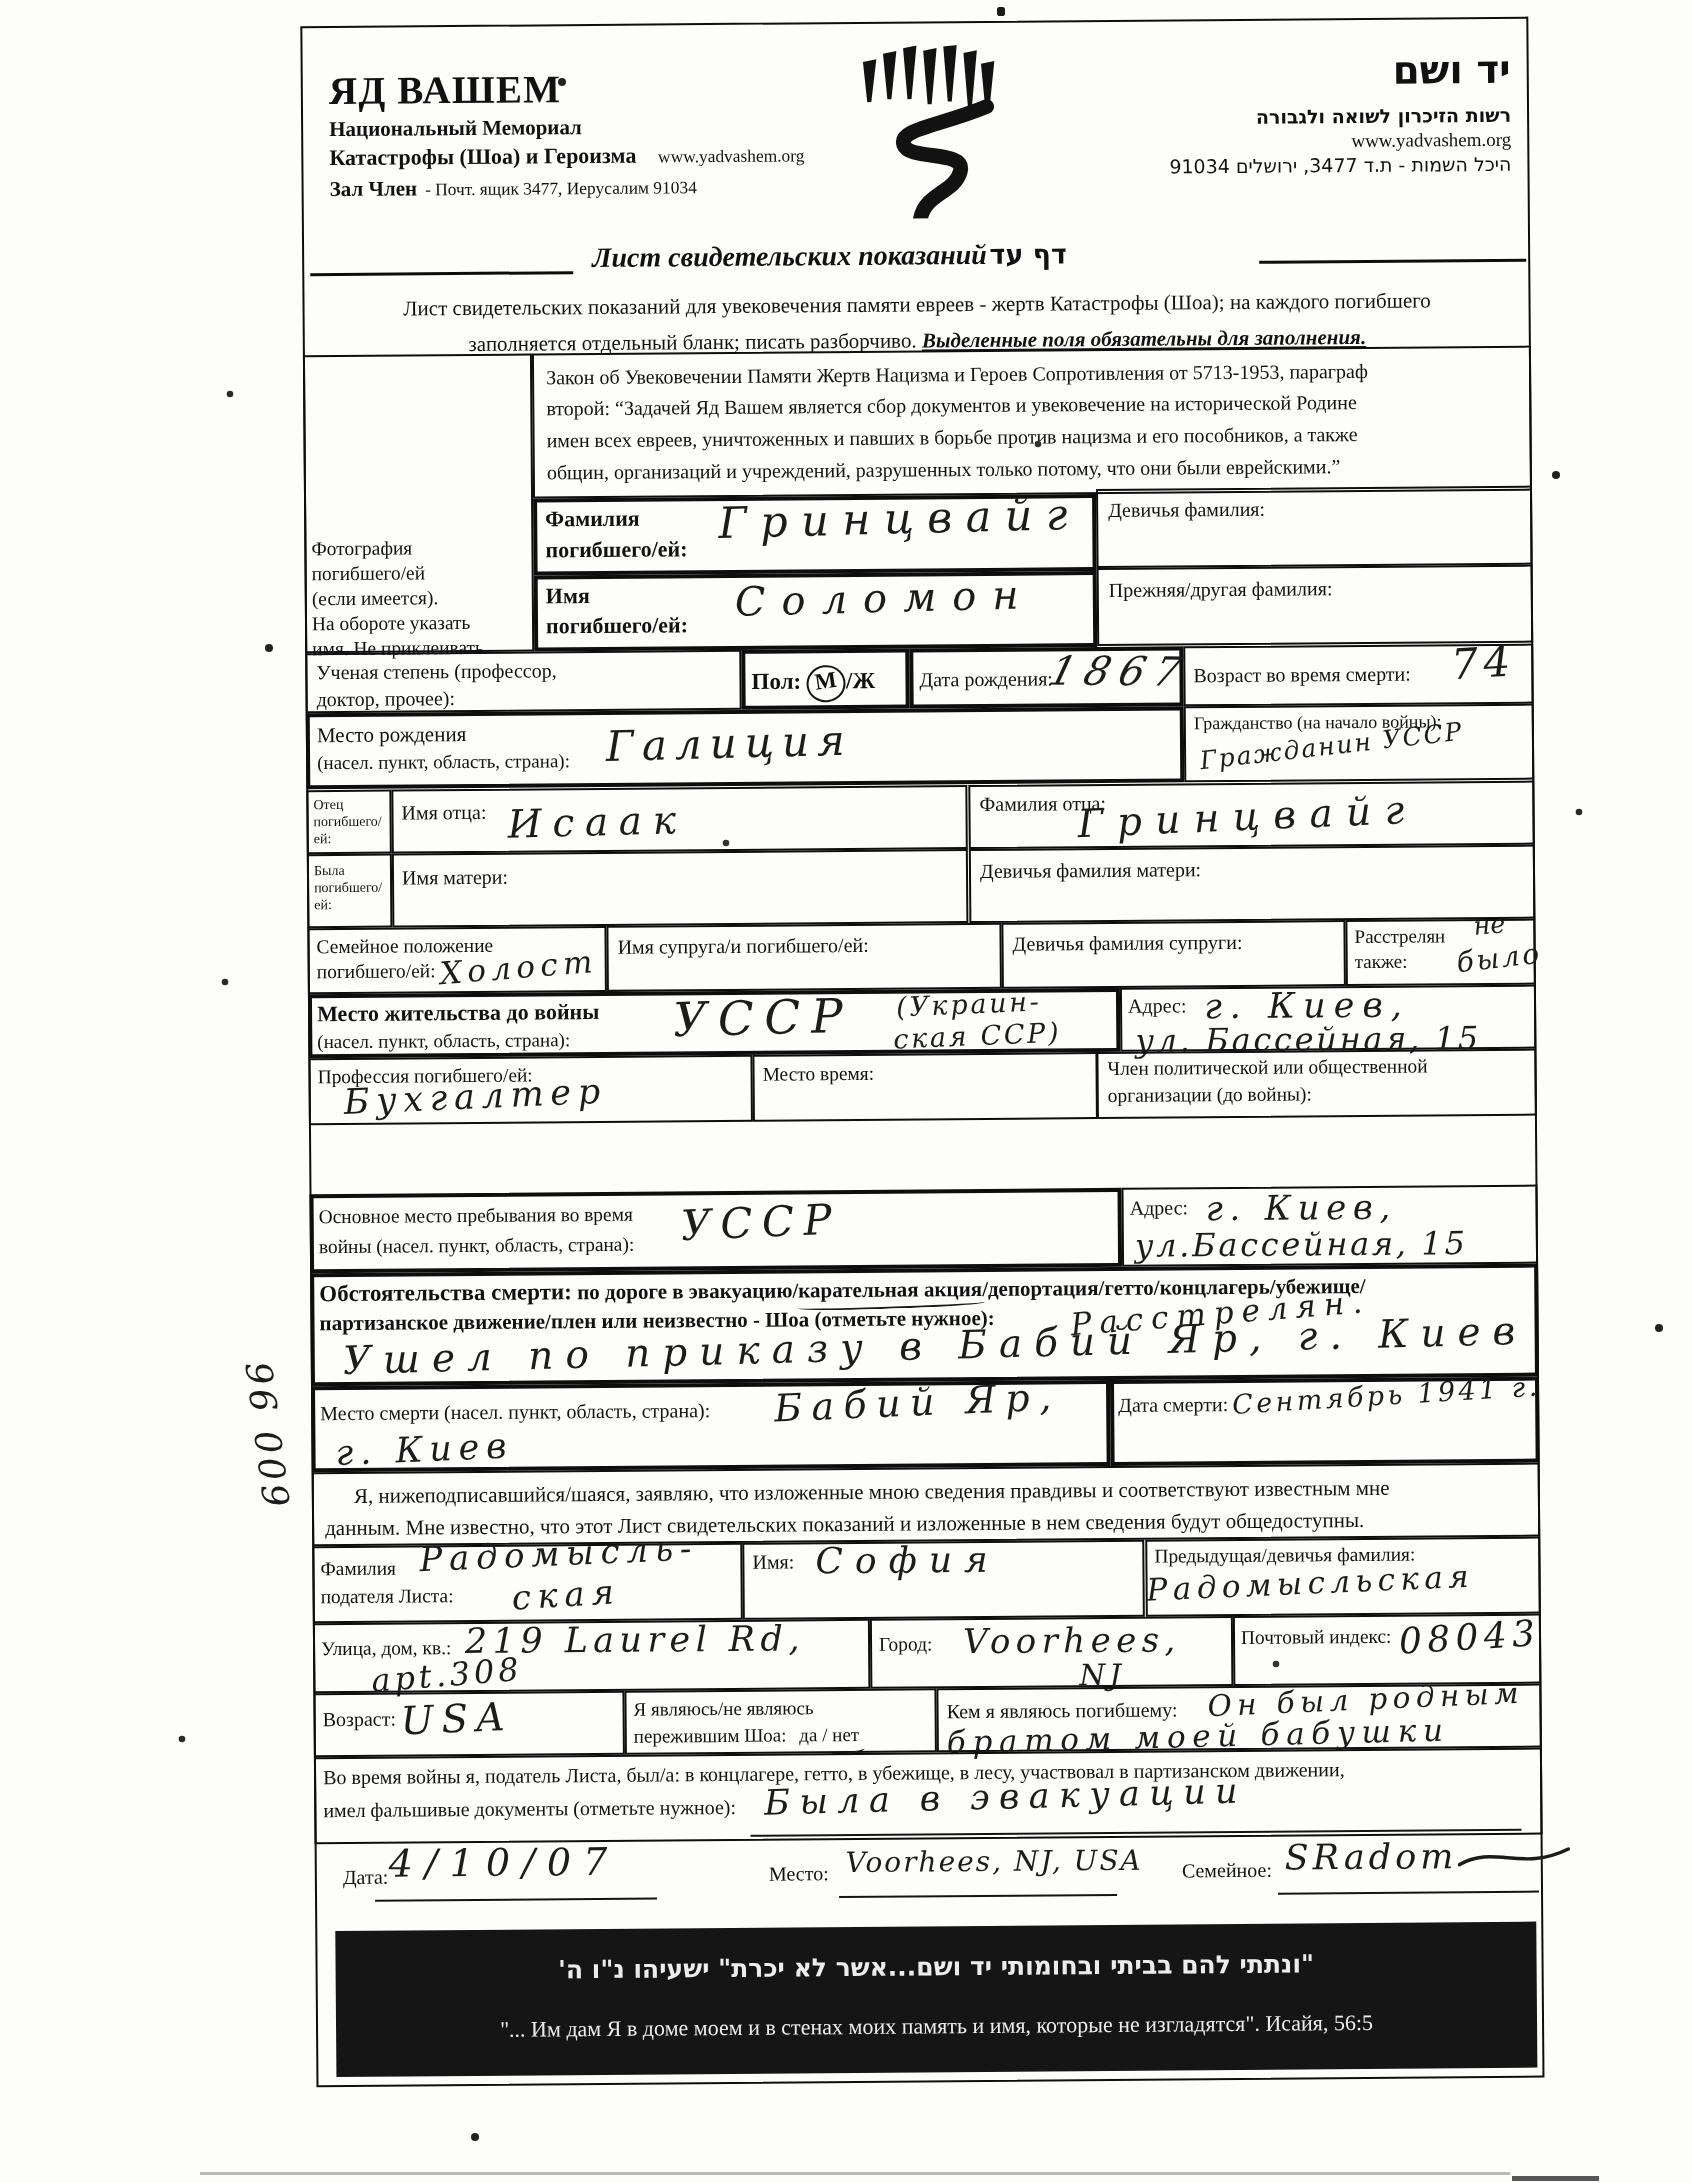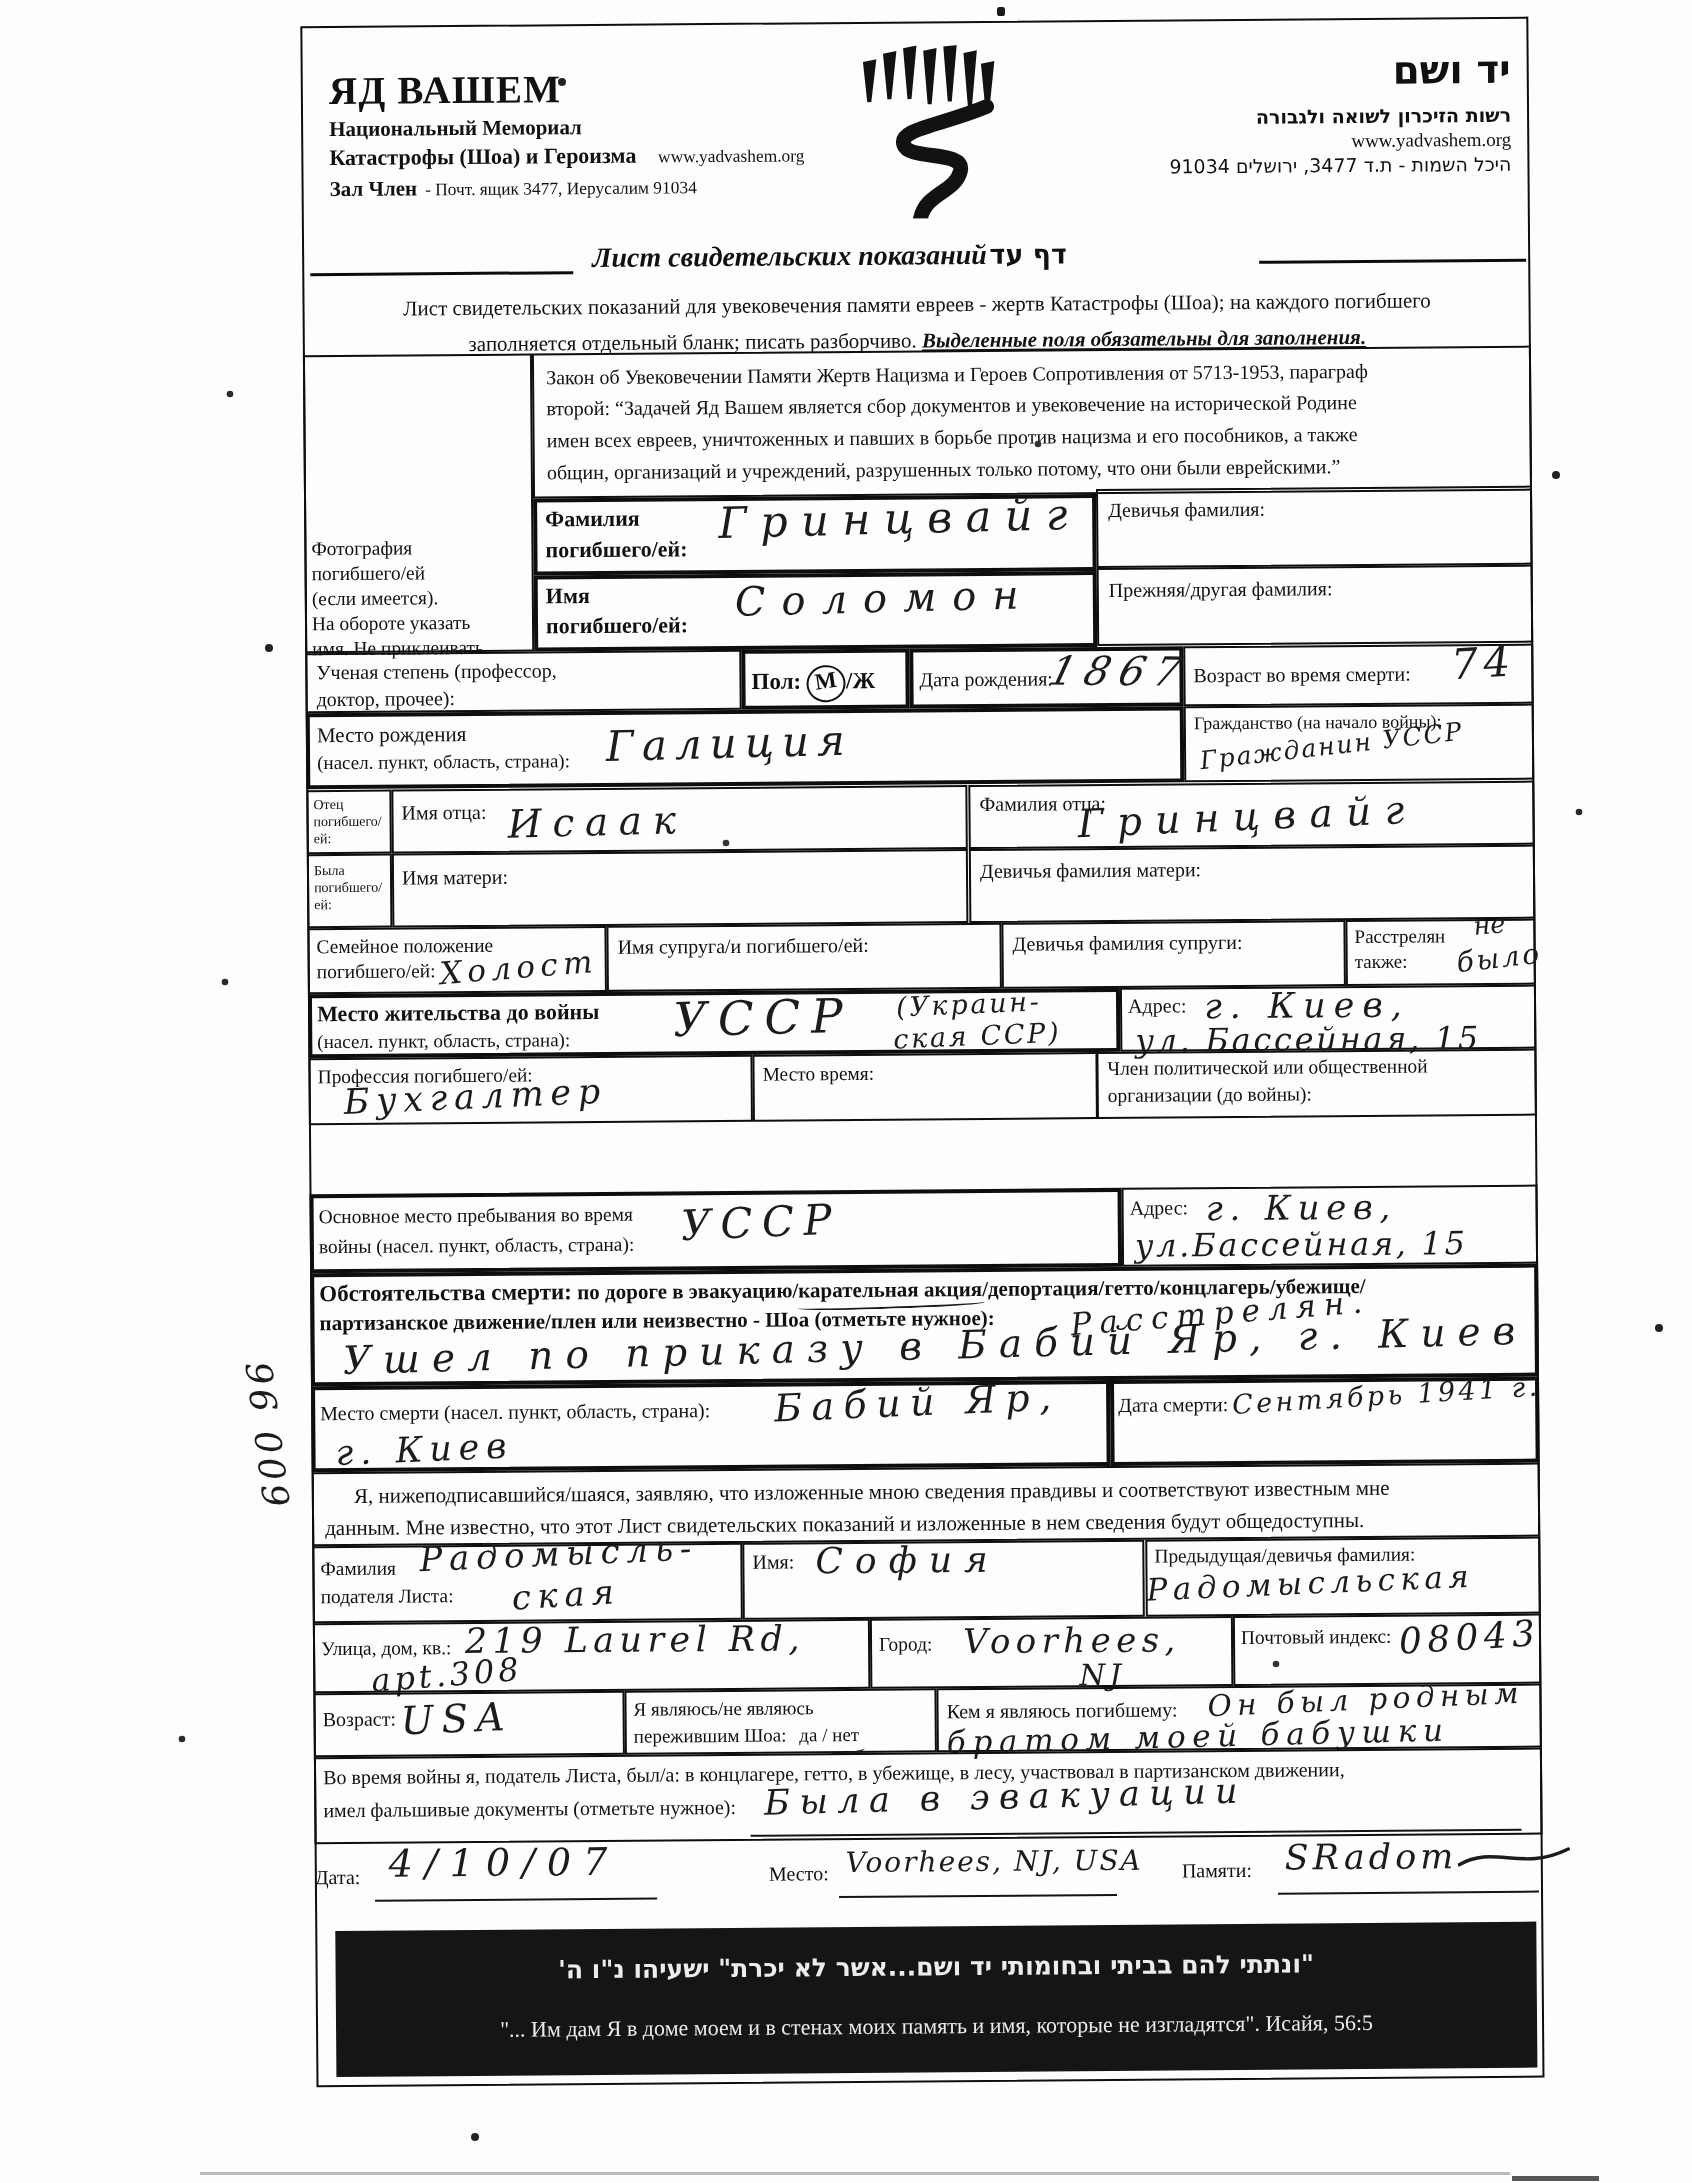--- a/index.html
+++ b/index.html
@@ -266,7 +266,7 @@
   <div class="hw" style="left:757px;top:1782px;font-size:35px;letter-spacing:9.4px;transform:rotate(-1deg);">Была в эвакуации</div>
   <div class="uline" style="left:743px;top:1834px;width:771px;"></div>
 
-  <div class="lbl" style="left:307px;top:1862px;font-size:20px;">Дата:</div>
+  <div class="lbl" style="left:335px;top:1862px;font-size:20px;">Дата:</div>
   <div class="hw" style="left:381px;top:1838px;font-size:38px;letter-spacing:12px;">4/10/07</div>
   <div class="uline" style="left:367px;top:1896px;width:282px;"></div>
   <div class="lbl" style="left:761px;top:1862px;font-size:20px;">Место:</div>

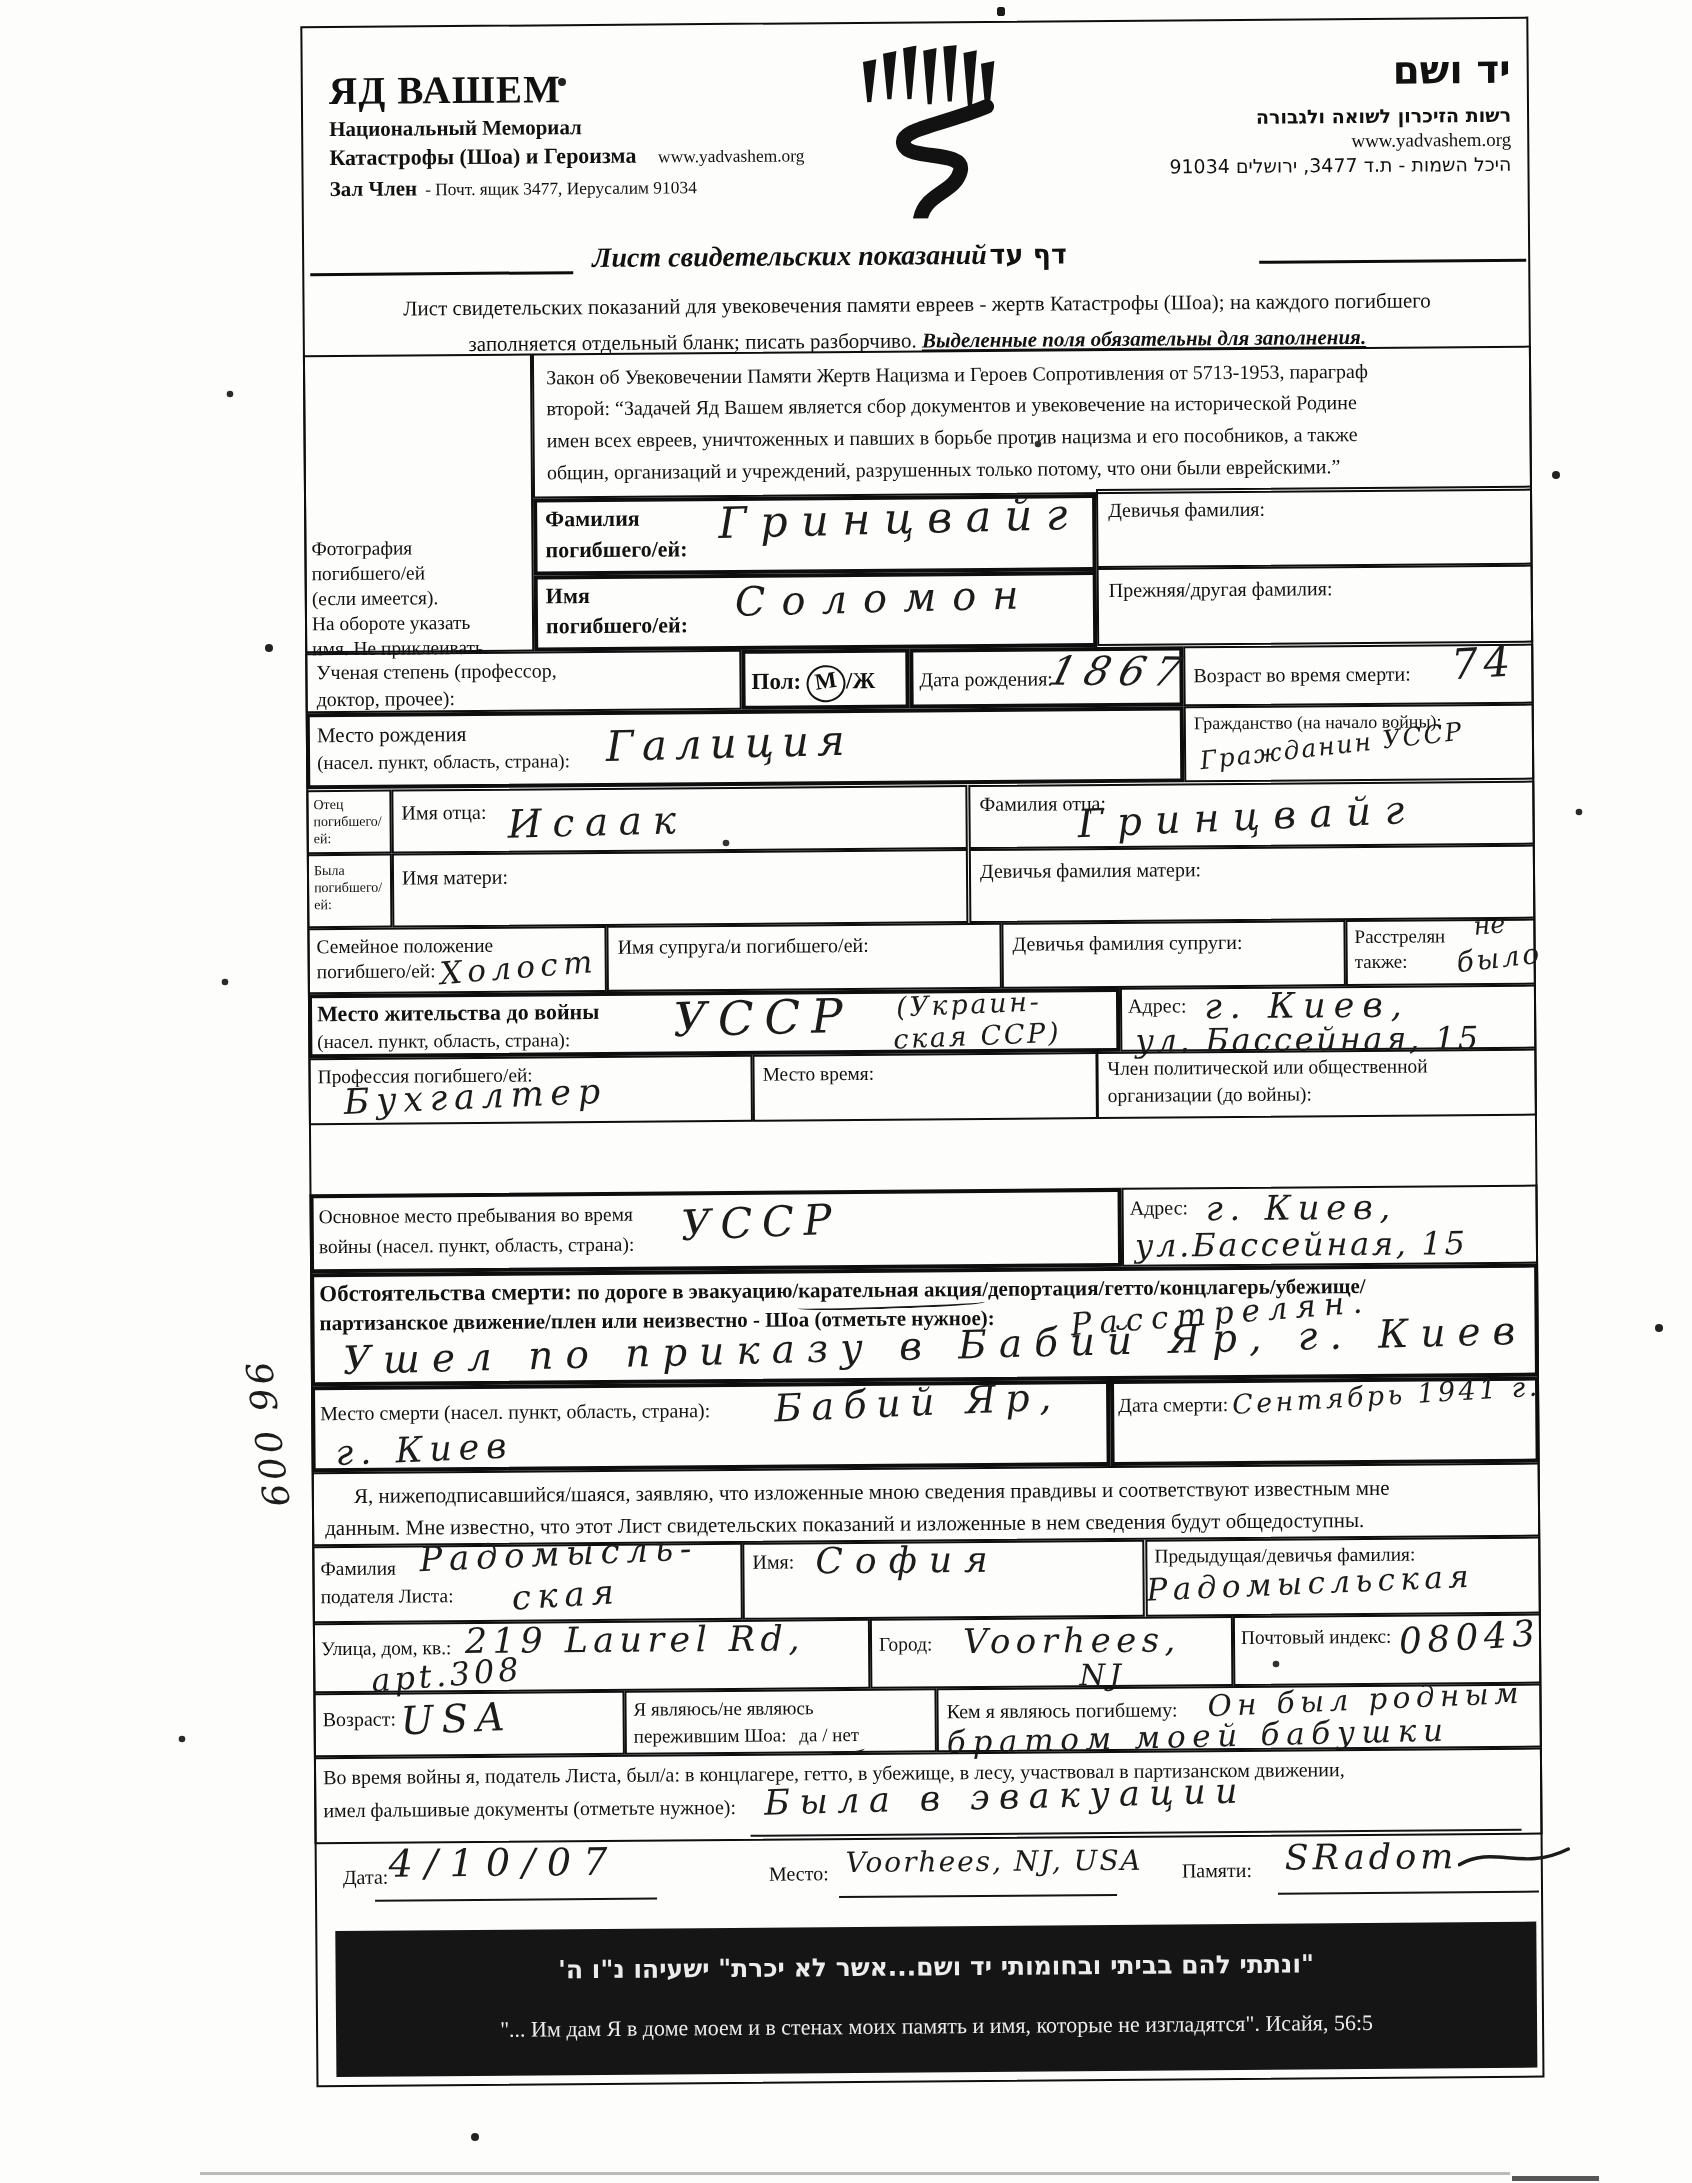--- a/index.html
+++ b/index.html
@@ -272,7 +272,7 @@
   <div class="lbl" style="left:761px;top:1862px;font-size:20px;">Место:</div>
   <div class="hw" style="left:838px;top:1846px;font-size:28px;letter-spacing:2px;">Voorhees, NJ, USA</div>
   <div class="uline" style="left:831px;top:1896px;width:278px;"></div>
-  <div class="lbl" style="left:1174px;top:1862px;font-size:20px;">Памяти:</div>
+  <div class="lbl" style="left:1174px;top:1862px;font-size:20px;">Семейное:</div>
   <div class="hw" style="left:1277px;top:1841px;font-size:35px;letter-spacing:4px;"><span>SRadom</span><svg width="114" height="29.5" viewBox="0 0 170 44" style="vertical-align:-4px;">
           <path d="M2,32 C55,2 95,44 165,10" fill="none" stroke="#1c1c1c" stroke-width="5" stroke-linecap="round"></path>
         </svg></div>

